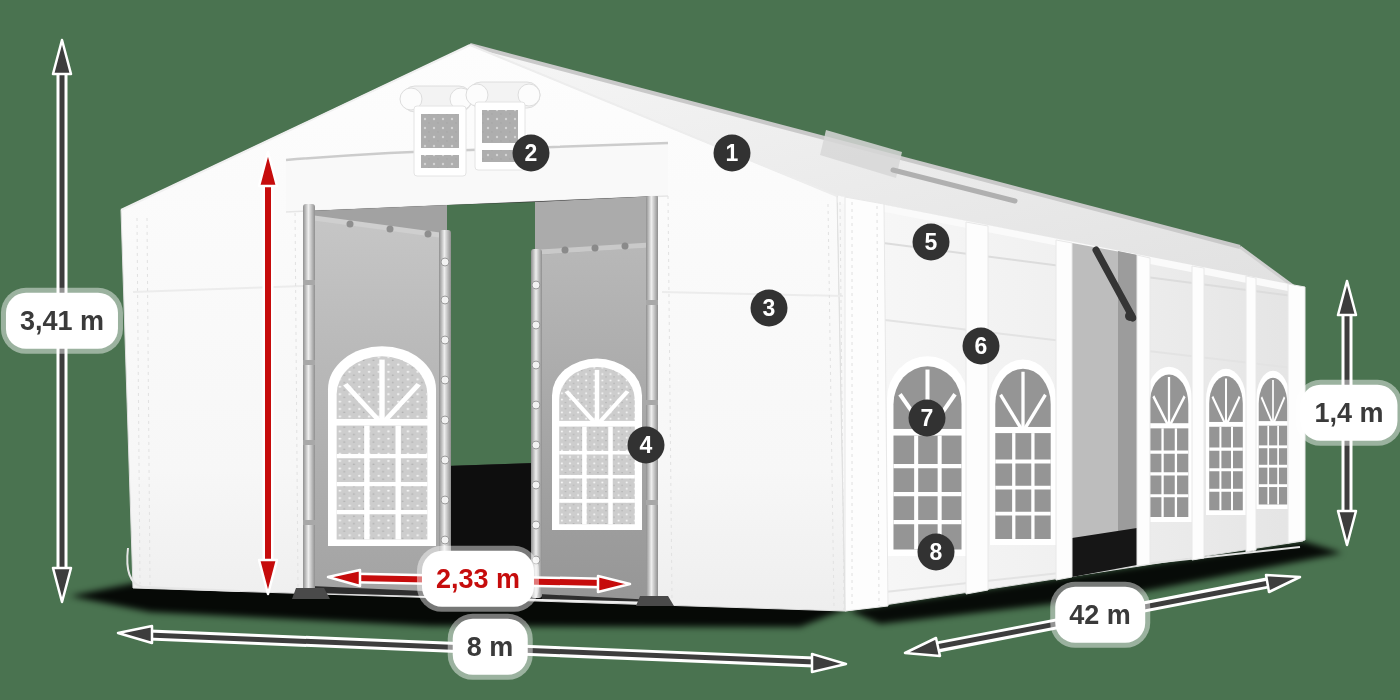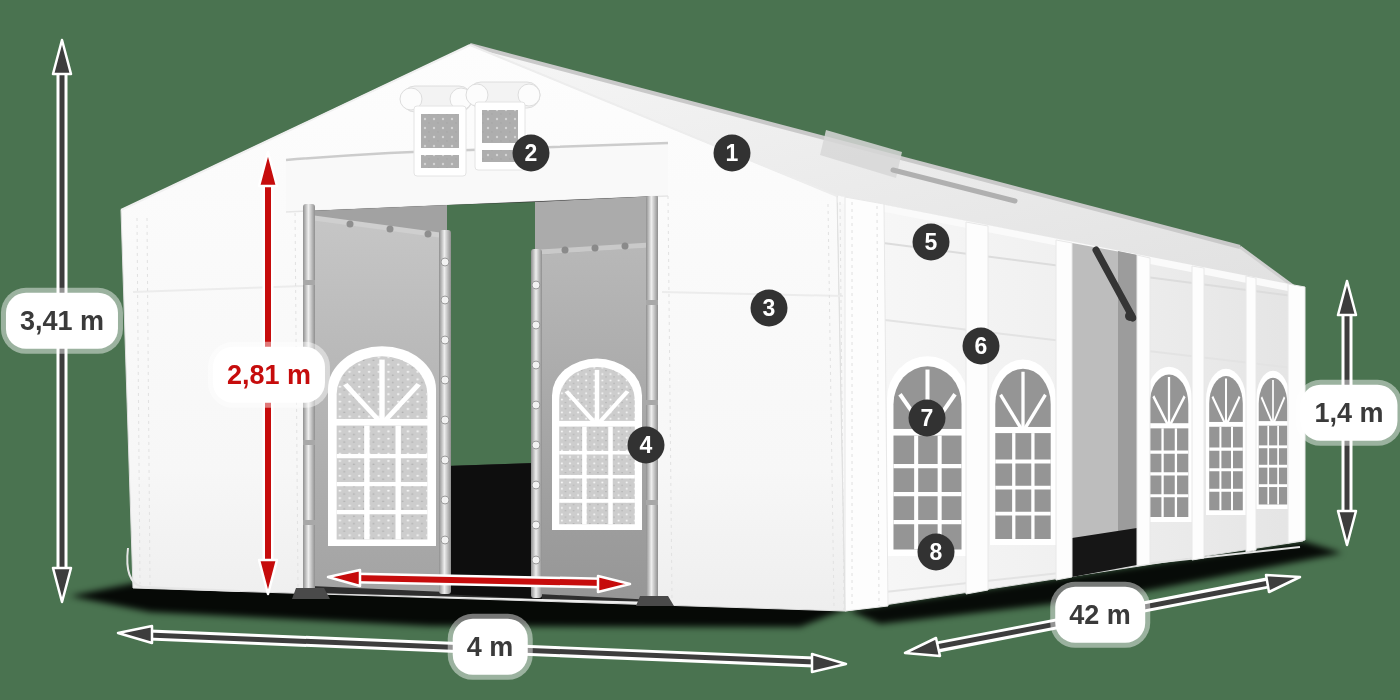--- a/index.html
+++ b/index.html
@@ -290,7 +290,6 @@
 </svg>
 
 <div class="pill" style="left:62px;top:321px;"><span>3,41 m</span></div>
-<div class="pill red" style="left:269px;top:375px;"><span>2,81 m</span></div>
 <div class="pill" style="left:490px;top:647px;"><span>4 m</span></div>
 <div class="pill" style="left:1100px;top:615px;"><span>42 m</span></div>
 <div class="pill" style="left:1349px;top:413px;"><span>1,4 m</span></div>

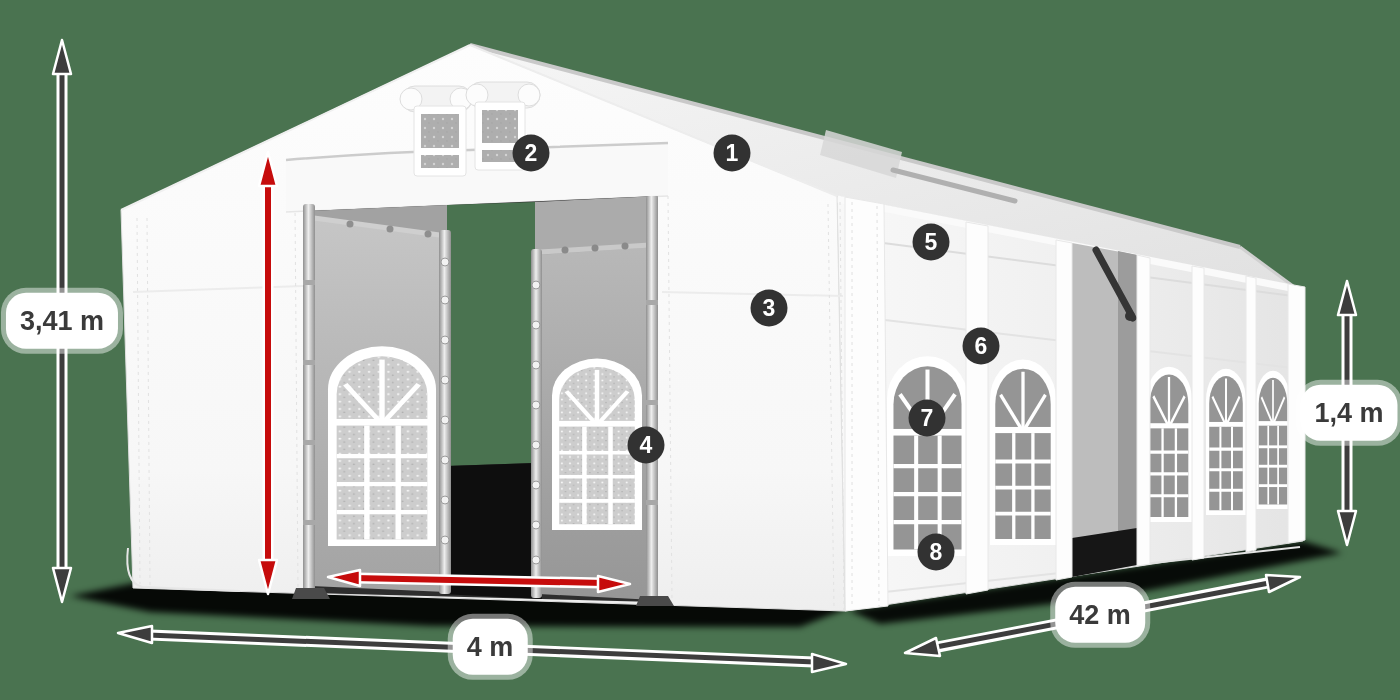--- a/index.html
+++ b/index.html
@@ -290,6 +290,7 @@
 </svg>
 
 <div class="pill" style="left:62px;top:321px;"><span>3,41 m</span></div>
+<div class="pill red" style="left:478px;top:579px;"><span>2,33 m</span></div>
 <div class="pill" style="left:490px;top:647px;"><span>4 m</span></div>
 <div class="pill" style="left:1100px;top:615px;"><span>42 m</span></div>
 <div class="pill" style="left:1349px;top:413px;"><span>1,4 m</span></div>

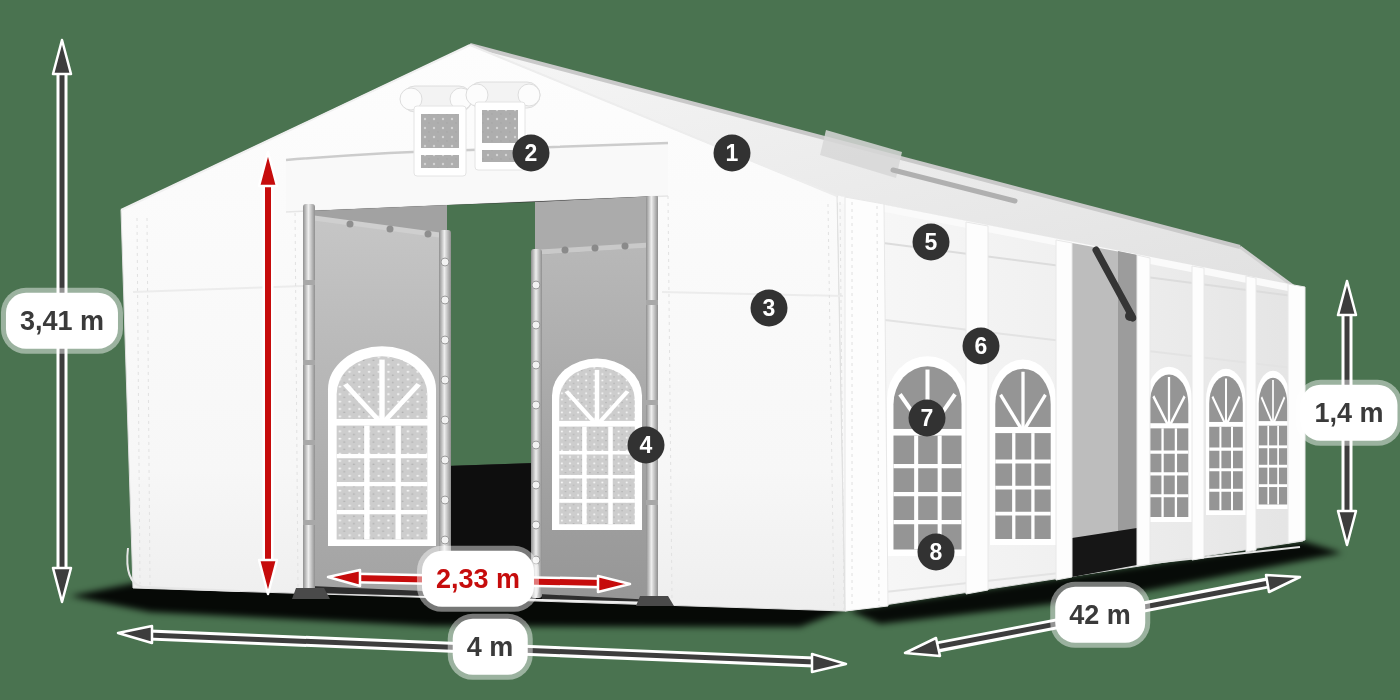--- a/index.html
+++ b/index.html
@@ -291,7 +291,7 @@
 
 <div class="pill" style="left:62px;top:321px;"><span>3,41 m</span></div>
 <div class="pill red" style="left:478px;top:579px;"><span>2,33 m</span></div>
-<div class="pill" style="left:490px;top:647px;"><span>4 m</span></div>
+<div class="pill" style="left:490px;top:647px;"><span>8 m</span></div>
 <div class="pill" style="left:1100px;top:615px;"><span>42 m</span></div>
 <div class="pill" style="left:1349px;top:413px;"><span>1,4 m</span></div>
 

